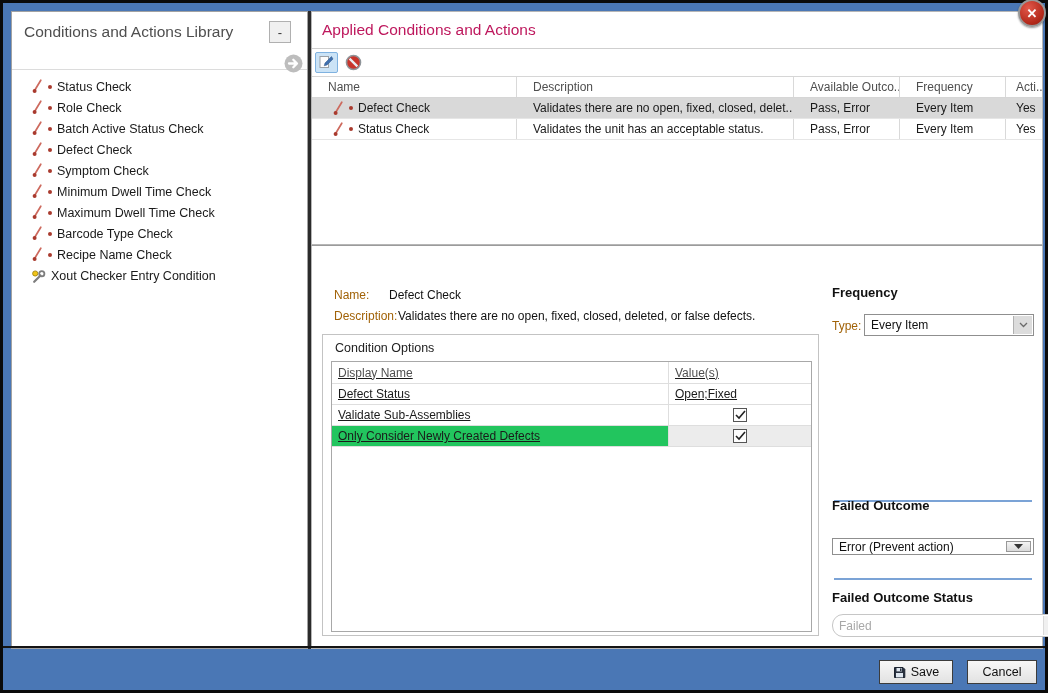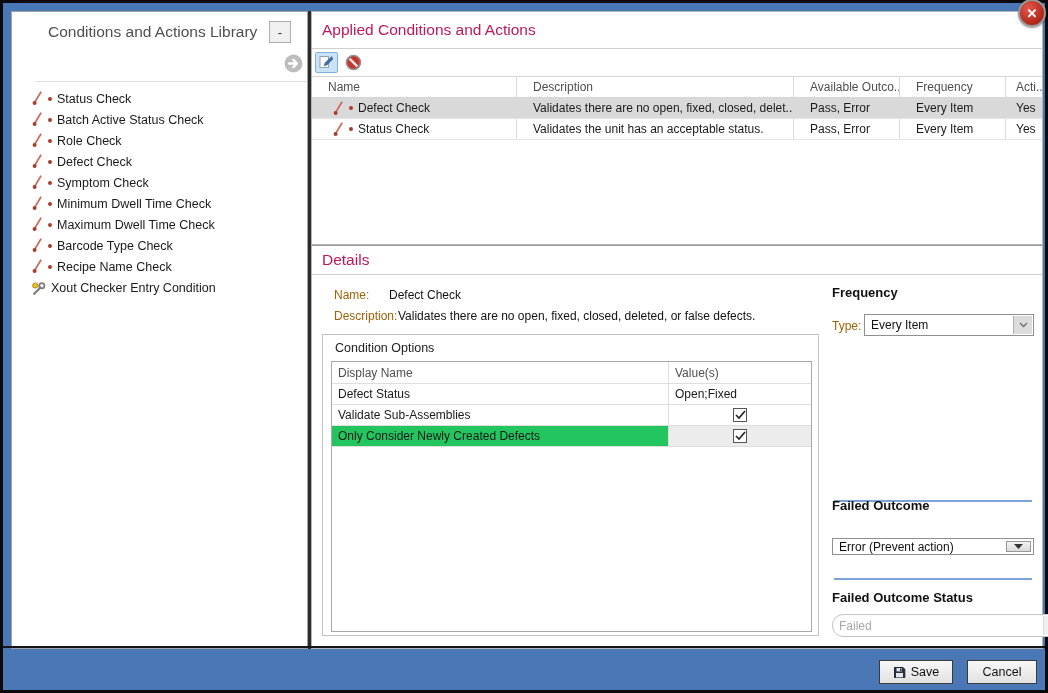--- a/index.html
+++ b/index.html
@@ -21,7 +21,7 @@
   .left-panel { position: absolute; left: 0; top: 0; width: 297px; height: 638px;
                 background: #fff; border: 1px solid #a2a2a2; }
   .v-divider { position: absolute; left: 297px; top: 0; width: 3px; height: 638px; background: #2b2b2b; }
-  .lp-header { position: relative; height: 70px; border-bottom: 1px solid #dcdcdc; margin-left: 24px; }
+  .lp-header { position: relative; height: 58px; border-bottom: 1px solid #dcdcdc; }
   .lp-title { position: absolute; left: 12px; top: 11px; font-size: 15.5px; color: #4f4f4f; }
   .btn-minus { position: absolute; right: 16px; top: 9px; width: 22px; height: 22px;
                background: #f0f0f0; border: 1px solid #b0b0b0; font-size: 13px; color: #333;

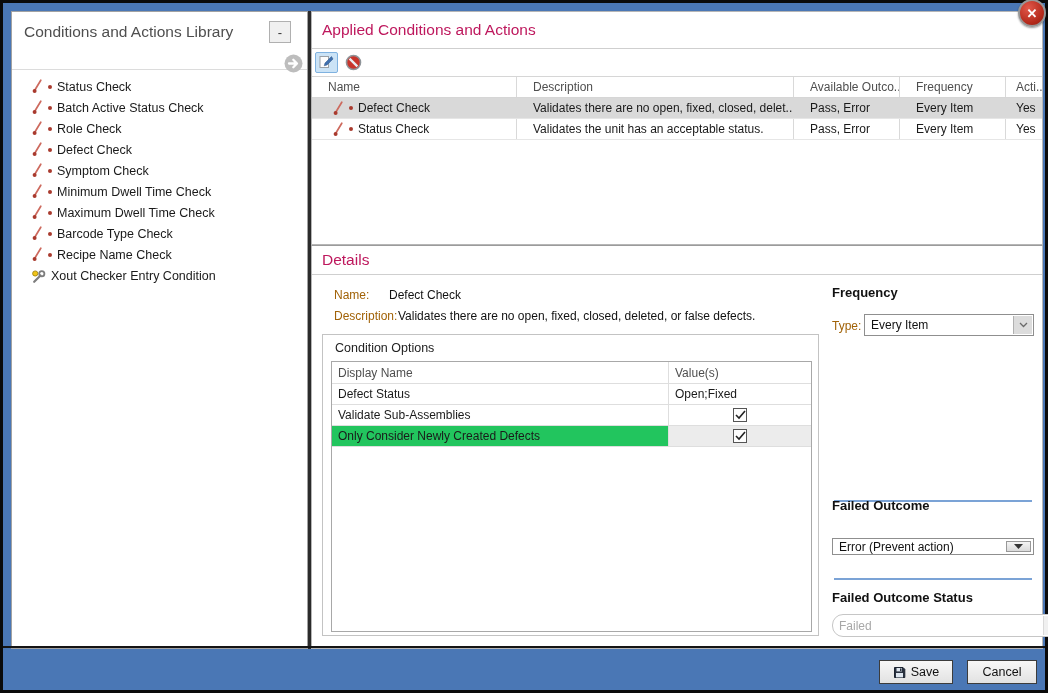--- a/index.html
+++ b/index.html
@@ -144,15 +144,15 @@
               <circle cx="3.6" cy="12" r="2" fill="#a93a2e"></circle>
             </svg>
           <span class="bullet"></span>
+          <span>Role Check</span>
+        </div>
+        <div class="lp-item">
+          <svg width="12" height="15" viewBox="0 0 12 15">
+              <path d="M9.8 1.2 L4.2 10.5" stroke="#cd6a5e" stroke-width="1.7" stroke-linecap="round"></path>
+              <circle cx="3.6" cy="12" r="2" fill="#a93a2e"></circle>
+            </svg>
+          <span class="bullet"></span>
           <span>Batch Active Status Check</span>
-        </div>
-        <div class="lp-item">
-          <svg width="12" height="15" viewBox="0 0 12 15">
-              <path d="M9.8 1.2 L4.2 10.5" stroke="#cd6a5e" stroke-width="1.7" stroke-linecap="round"></path>
-              <circle cx="3.6" cy="12" r="2" fill="#a93a2e"></circle>
-            </svg>
-          <span class="bullet"></span>
-          <span>Role Check</span>
         </div>
         <div class="lp-item">
           <svg width="12" height="15" viewBox="0 0 12 15">

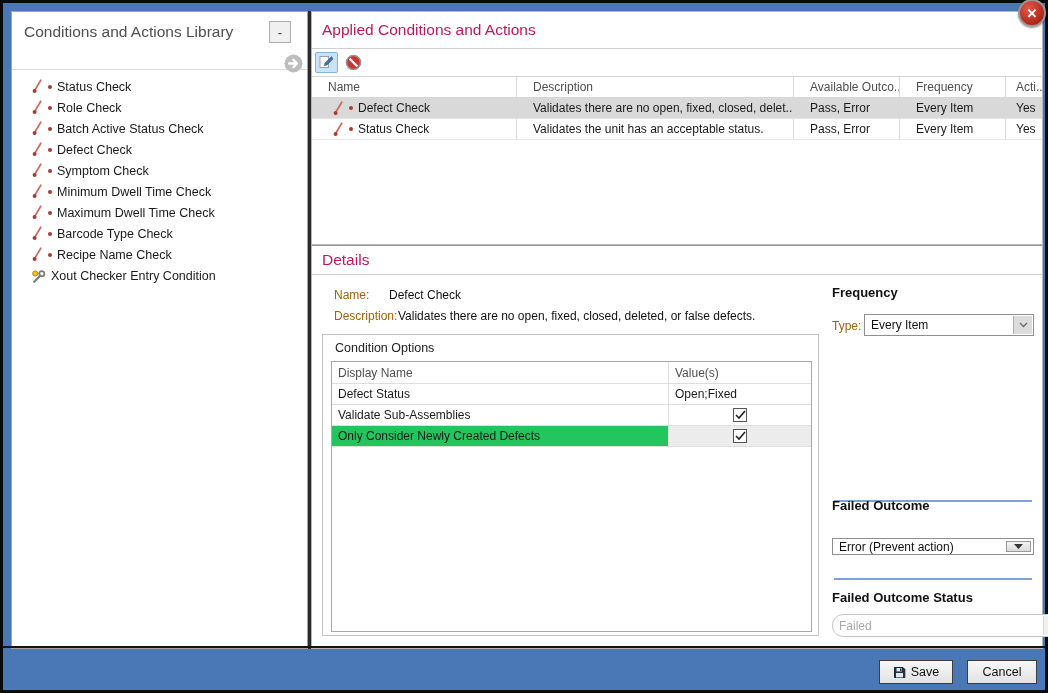--- a/index.html
+++ b/index.html
@@ -275,9 +275,6 @@
       </div>
 
       <div class="details-panel">
-        <div class="dp-title-row">
-          <div class="panel-title">Details</div>
-        </div>
         <div class="dp-body">
           <div class="kv-label" style="left:22px; top:42px;">Name:</div>
           <div class="kv-value" style="left:77px; top:42px;">Defect Check</div>

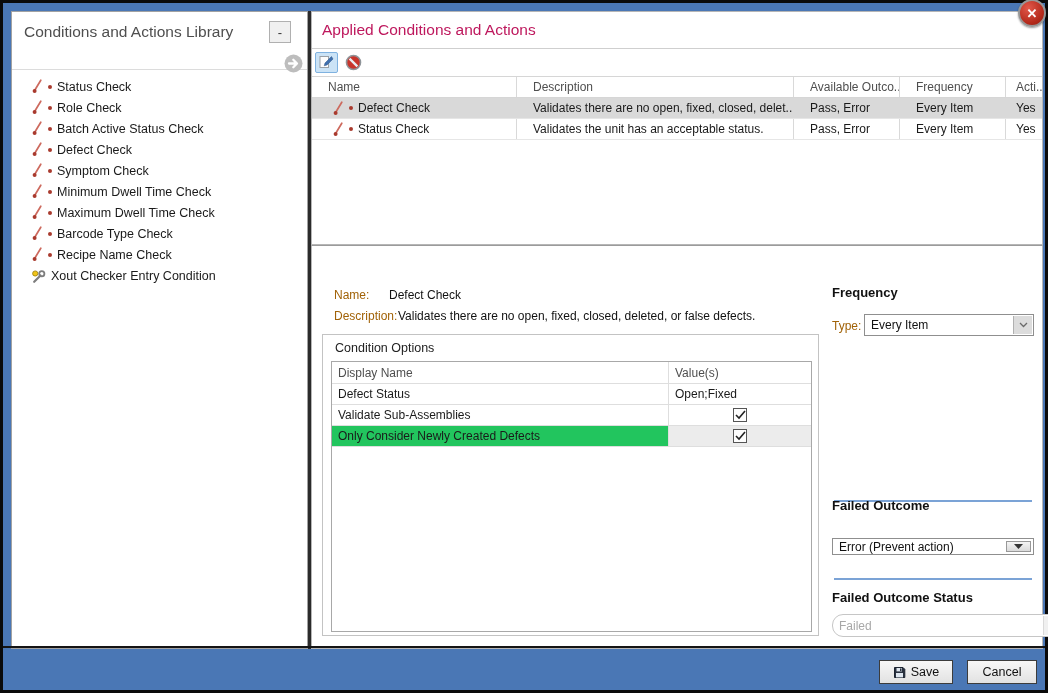--- a/index.html
+++ b/index.html
@@ -68,7 +68,7 @@
                border: 1px solid #c3c3c3; background: #fff; }
   .gb-title { padding: 6px 0 0 12px; font-size: 12.5px; color: #222; }
   .inner-table { position: absolute; left: 8px; top: 26px; width: 481px; height: 271px;
-                 border: 1px solid #a8a8a8; background: #fff; overflow: hidden; }
+                 border: 1px solid #a8a8a8; background: #fff; overflow: hidden; text-decoration: underline; }
   .it-row { display: grid; grid-template-columns: 337px 1fr; height: 21px; align-items: center;
             border-bottom: 1px solid #dedede; }
   .it-row.header { height: 22px; color: #4f4f4f; }

